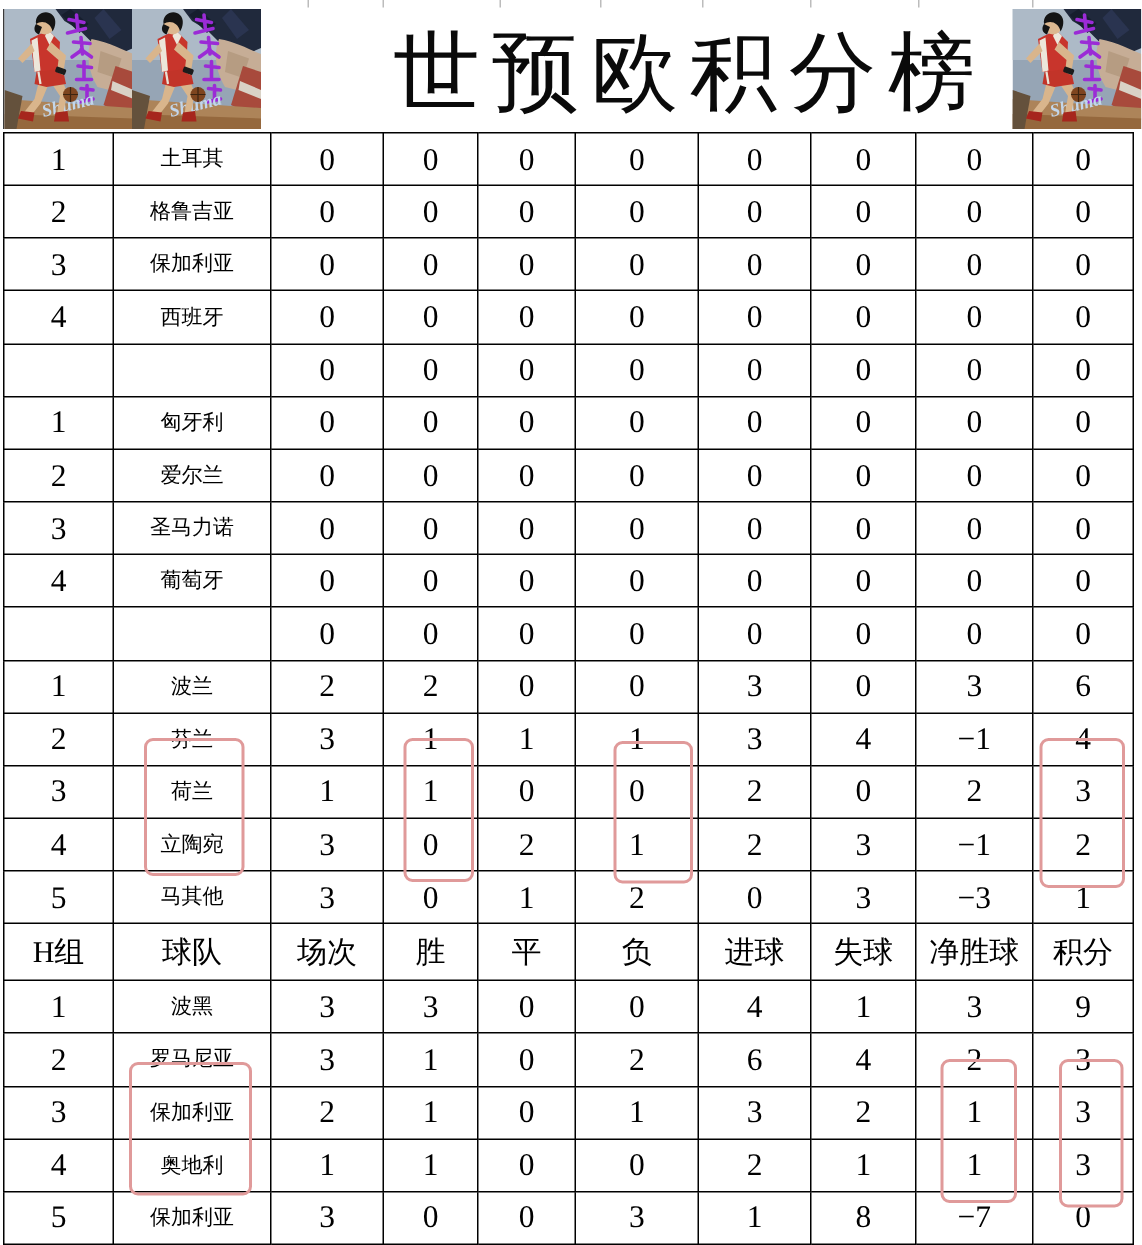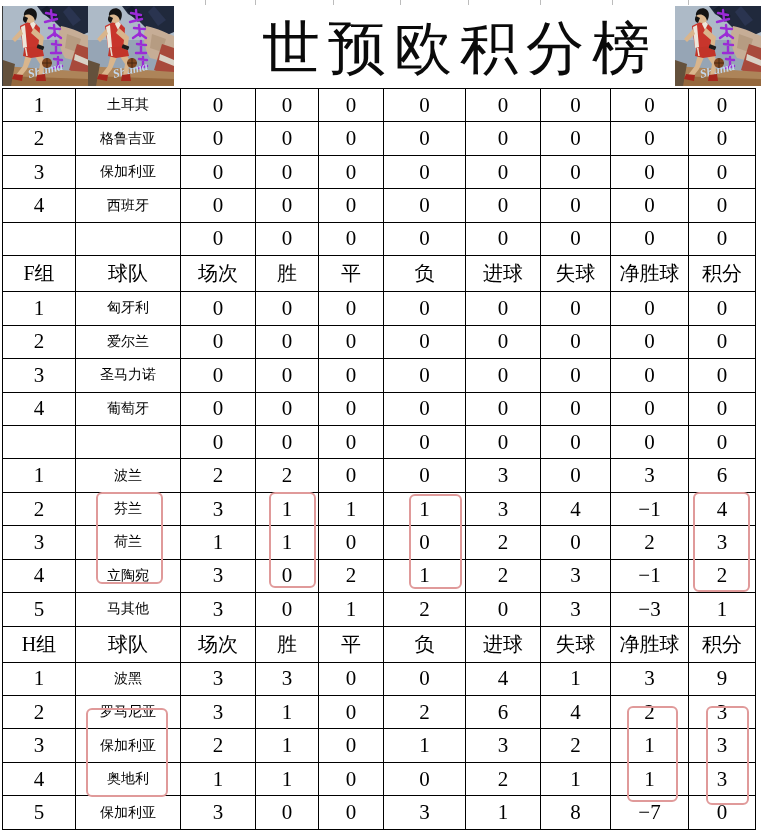--- a/index.html
+++ b/index.html
@@ -201,18 +201,6 @@
           <td class="num">0</td>
         </tr>
         <tr>
-          <th>F组</th>
-          <th>球队</th>
-          <th>场次</th>
-          <th>胜</th>
-          <th>平</th>
-          <th>负</th>
-          <th>进球</th>
-          <th>失球</th>
-          <th>净胜球</th>
-          <th>积分</th>
-        </tr>
-        <tr>
           <td class="num">1</td>
           <td class="team">匈牙利</td>
           <td class="num">0</td>

